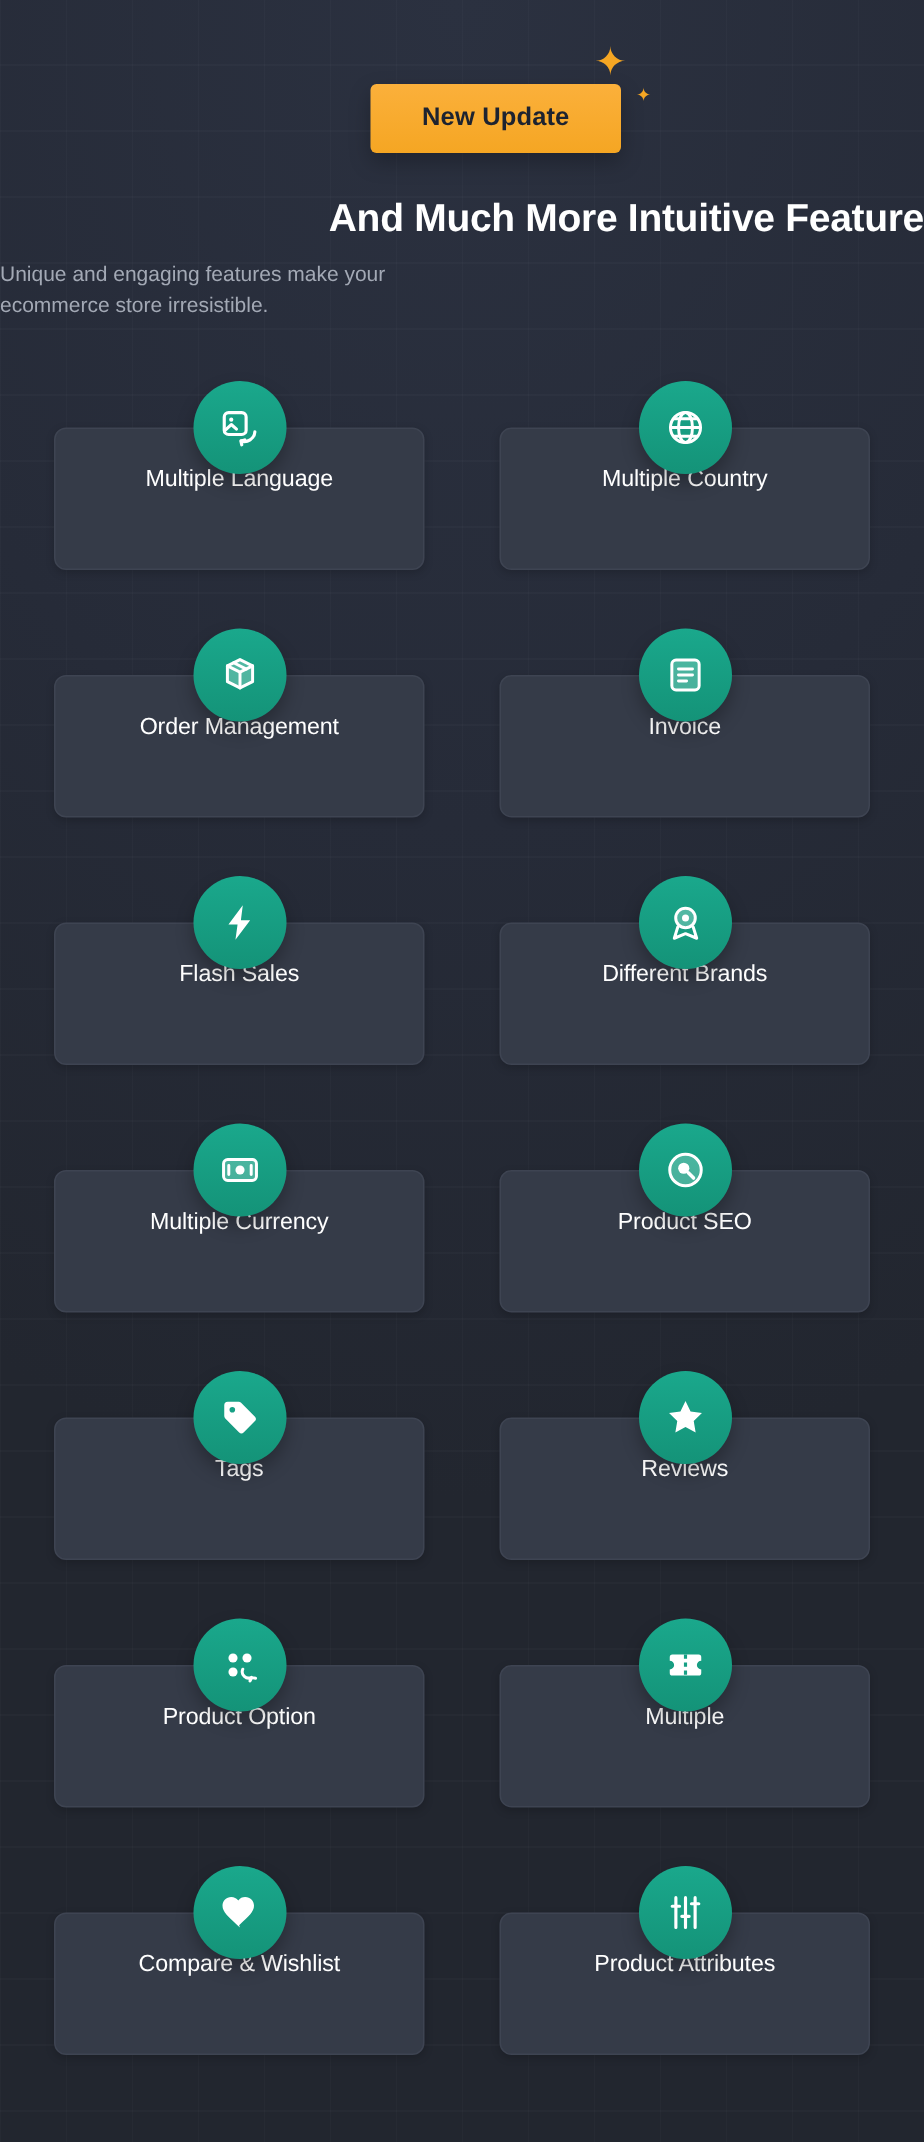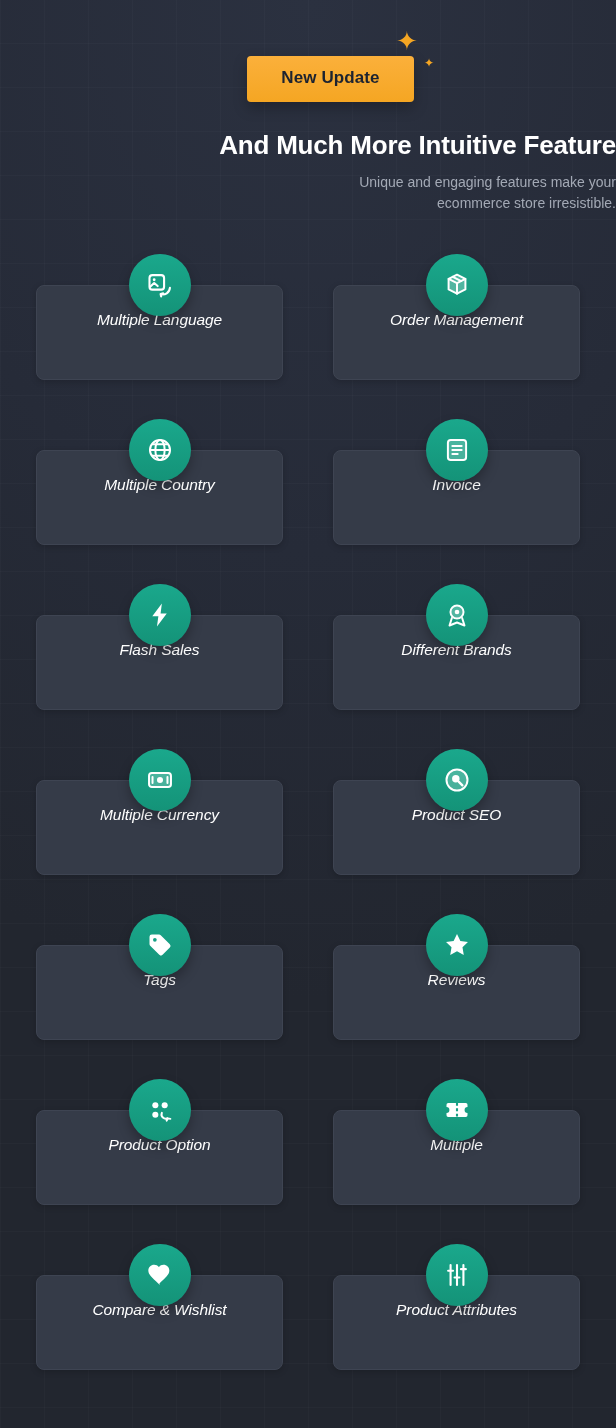--- a/index.html
+++ b/index.html
@@ -86,7 +86,7 @@
     position: absolute;
     left: 0; right: 0;
     top: 172px;
-    text-align: right;
+    text-align: left;
     color: #a3a9b5;
     font-size: 14px;
     line-height: 21px;

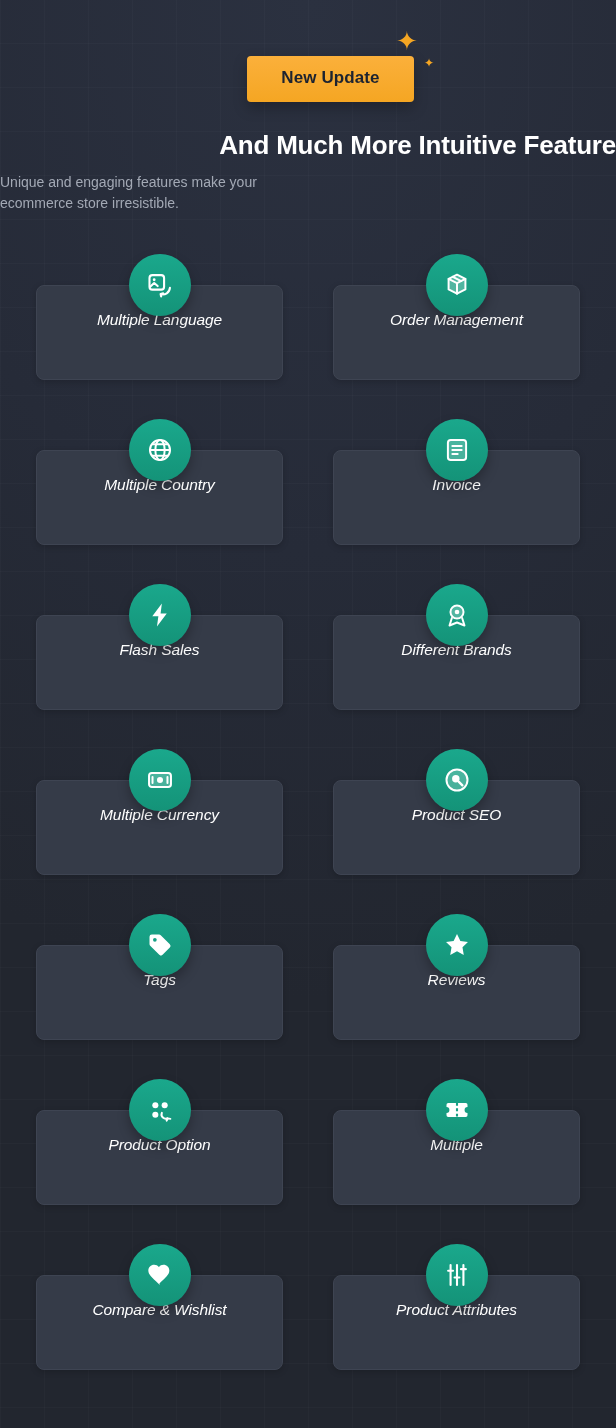--- a/index.html
+++ b/index.html
@@ -103,7 +103,6 @@
     grid-template-columns: 247px 247px;
     column-gap: 50px;
     row-gap: 39px;
-    font-style: italic;
   }
   .feature {
     position: relative;

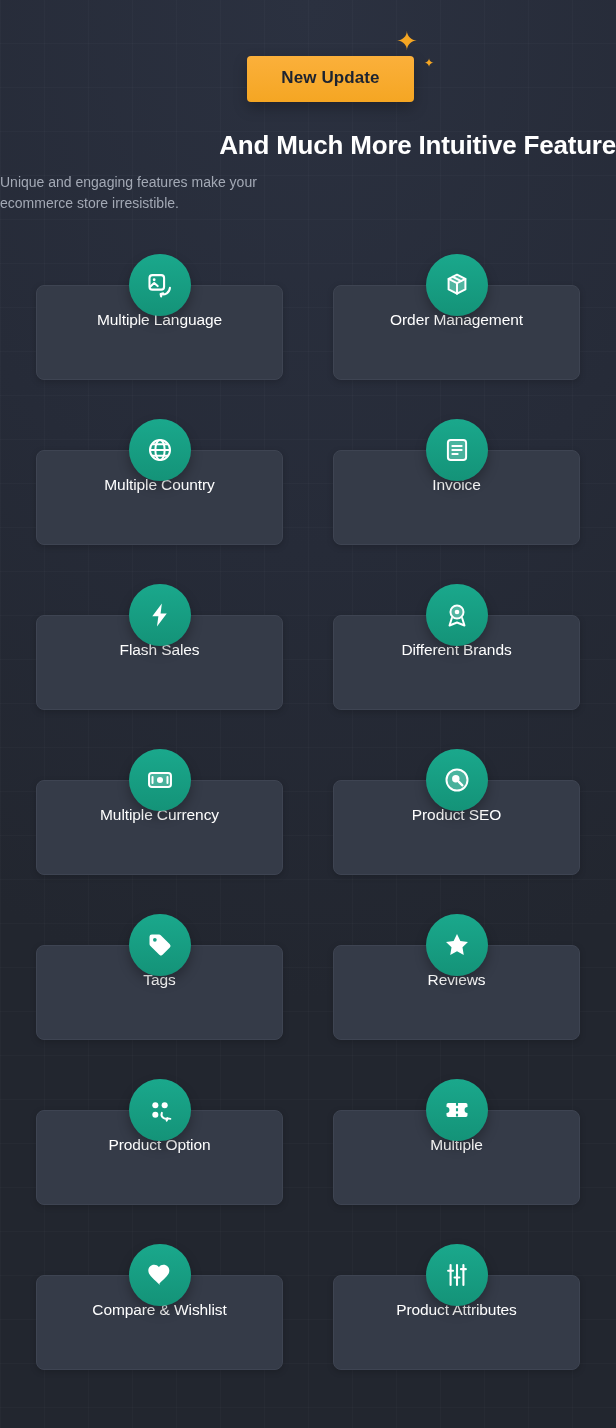--- a/index.html
+++ b/index.html
@@ -183,6 +183,18 @@
     <div class="feature">
       <div class="card"></div>
       <div class="icon-circle">
+        <svg width="28" height="28" viewBox="0 0 24 24" fill="none" stroke="#fff" stroke-width="1.7">
+          <circle cx="12" cy="12" r="8.6"></circle>
+          <ellipse cx="12" cy="12" rx="4" ry="8.6"></ellipse>
+          <path d="M3.4 12h17.2M5 7h14M5 17h14"></path>
+        </svg>
+      </div>
+      <div class="card-label">Multiple Country</div>
+    </div>
+
+    <div class="feature">
+      <div class="card"></div>
+      <div class="icon-circle">
         <svg width="28" height="28" viewBox="0 0 24 24" fill="none" stroke="#fff" stroke-width="1.7" stroke-linecap="round" stroke-linejoin="round">
           <path d="M12 3.2l7.2 3.6v9L12 19.4 4.8 15.8v-9L12 3.2z" fill="#fff" fill-opacity="0.25"></path>
           <path d="M4.8 6.8L12 10.4l7.2-3.6"></path>
@@ -196,18 +208,6 @@
     <div class="feature">
       <div class="card"></div>
       <div class="icon-circle">
-        <svg width="28" height="28" viewBox="0 0 24 24" fill="none" stroke="#fff" stroke-width="1.7">
-          <circle cx="12" cy="12" r="8.6"></circle>
-          <ellipse cx="12" cy="12" rx="4" ry="8.6"></ellipse>
-          <path d="M3.4 12h17.2M5 7h14M5 17h14"></path>
-        </svg>
-      </div>
-      <div class="card-label">Multiple Country</div>
-    </div>
-
-    <div class="feature">
-      <div class="card"></div>
-      <div class="icon-circle">
         <svg width="28" height="28" viewBox="0 0 24 24" fill="none" stroke="#fff" stroke-width="1.7" stroke-linecap="round">
           <rect x="4.2" y="3.4" width="15.6" height="17.2" rx="2.4" fill="#fff" fill-opacity="0.22"></rect>
           <path d="M8 8.6h8M8 12h8M8 15.4h4.6"></path>

